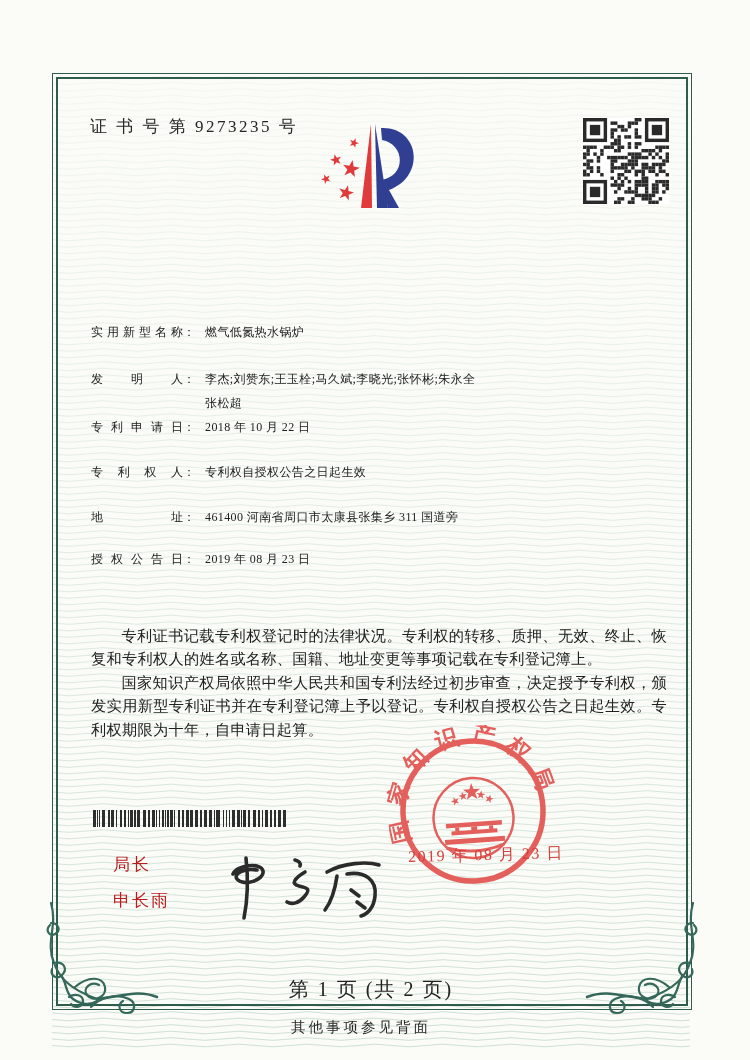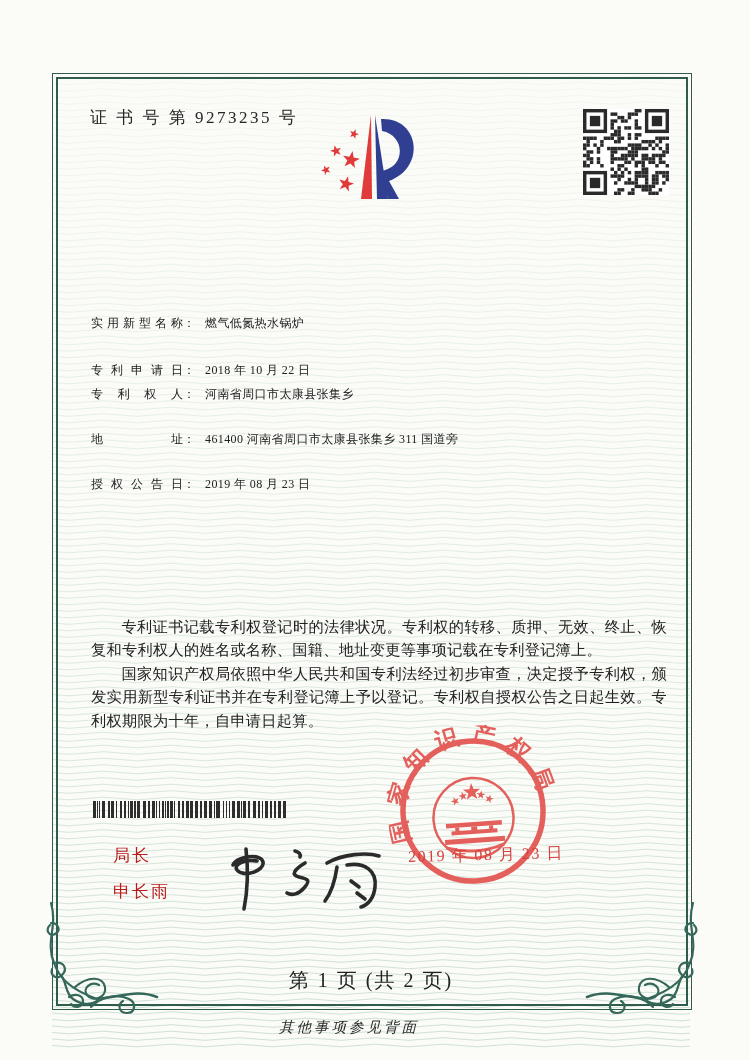--- a/index.html
+++ b/index.html
@@ -13,7 +13,7 @@
   .frame{position:absolute;left:52px;top:73px;width:638px;height:935px;border:1.5px solid #2f5c4d;z-index:1;}
   .frame::before{content:"";position:absolute;inset:3px;border:2.5px solid #2f5c4d;}
 
-  .content{position:absolute;left:52px;top:64px;width:638px;height:935px;z-index:3;}
+  .content{position:absolute;left:52px;top:73px;width:638px;height:935px;z-index:3;}
 
   .cert-no{position:absolute;left:38px;top:42px;font-size:17px;letter-spacing:2.5px;color:#262626;}
   .qr{position:absolute;left:531px;top:45px;width:86px;height:86px;}

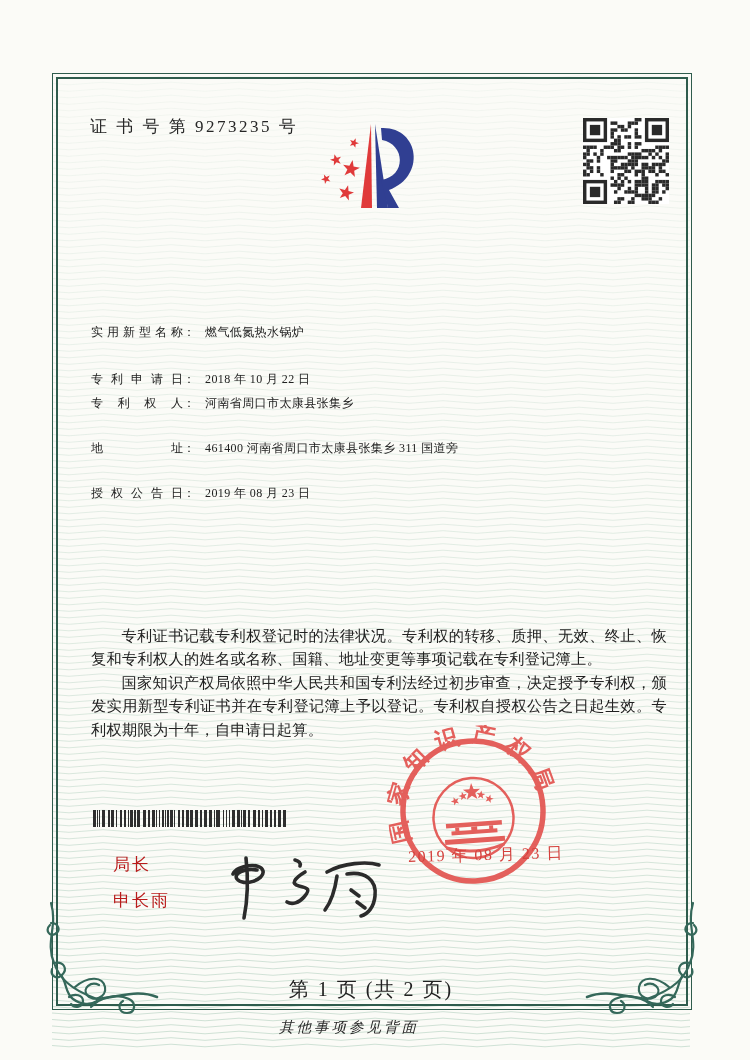--- a/index.html
+++ b/index.html
@@ -489,6 +489,11 @@
         <span class="f-value">燃气低氮热水锅炉</span>
       </div>
       <div class="f-row">
+        <span class="f-label">发明人</span><span class="f-colon">：</span>
+        <span class="f-value">李杰;刘赞东;王玉栓;马久斌;李晓光;张怀彬;朱永全
+张松超</span>
+      </div>
+      <div class="f-row">
         <span class="f-label">专利申请日</span><span class="f-colon">：</span>
         <span class="f-value">2018 年 10 月 22 日</span>
       </div>

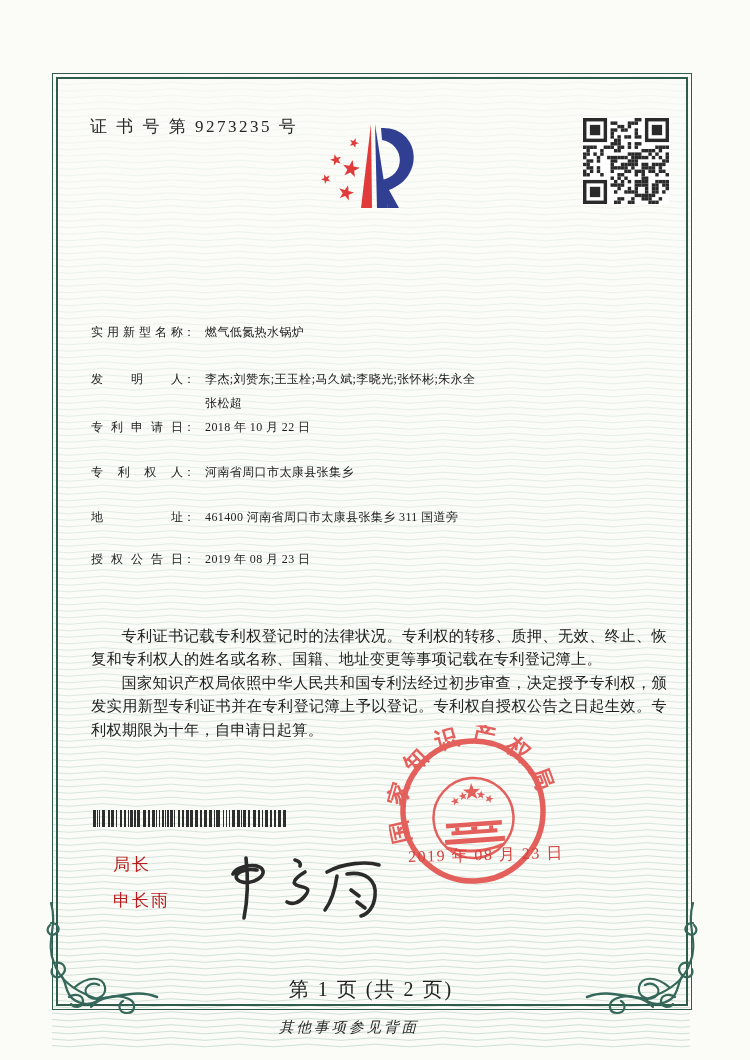--- a/index.html
+++ b/index.html
@@ -499,7 +499,7 @@
       </div>
       <div class="f-row">
         <span class="f-label">专利权人</span><span class="f-colon">：</span>
-        <span class="f-value">河南省周口市太康县张集乡</span>
+        <span class="f-value">专利权自授权公告之日起生效</span>
       </div>
       <div class="f-row">
         <span class="f-label">地址</span><span class="f-colon">：</span>

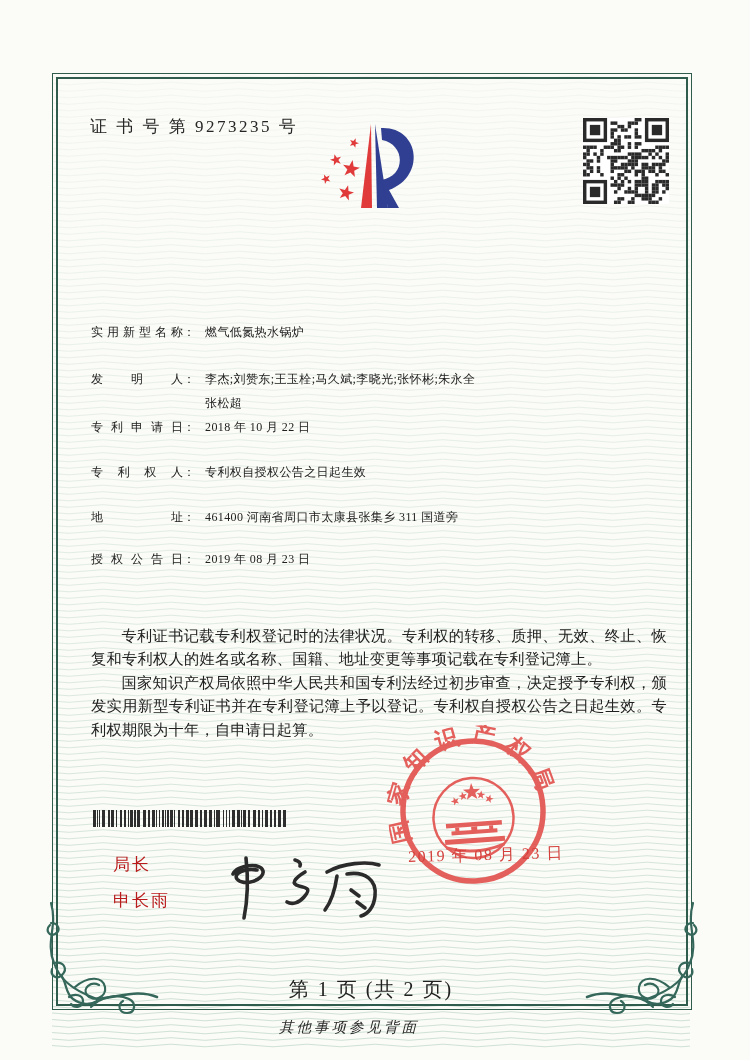--- a/index.html
+++ b/index.html
@@ -54,8 +54,8 @@
              letter-spacing:1.5px;z-index:5;transform:rotate(-1.5deg);}
 
   .page-num{position:absolute;left:0;top:903px;width:100%;text-align:center;font-size:20px;letter-spacing:2px;}
-  .back-note{position:absolute;left:4px;top:1018px;width:690px;text-align:center;font-size:14.5px;
-             letter-spacing:3px;color:#2a2a2a;z-index:3;font-style:italic;}
+  .back-note{position:absolute;left:16px;top:1018px;width:690px;text-align:center;font-size:14.5px;
+             letter-spacing:3px;color:#2a2a2a;z-index:3;}
 
   .corner{position:absolute;z-index:2;}
   .corner.bl{left:-8px;bottom:-10px;}

